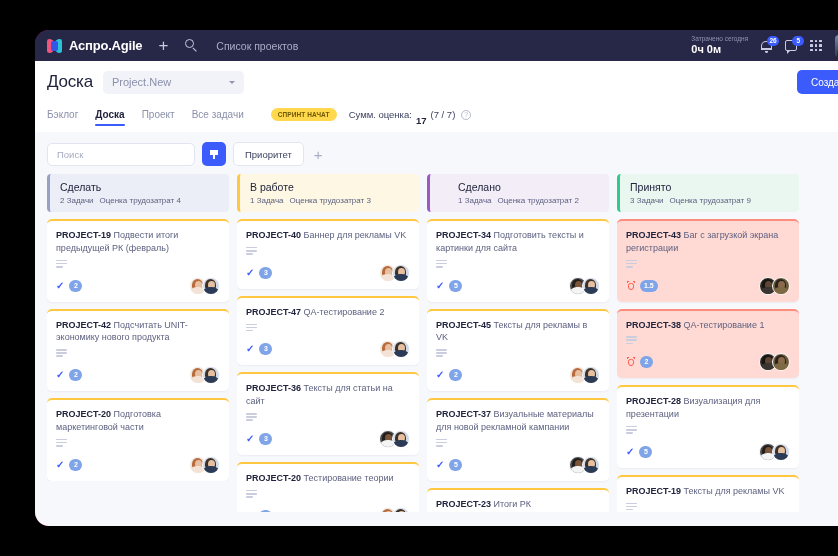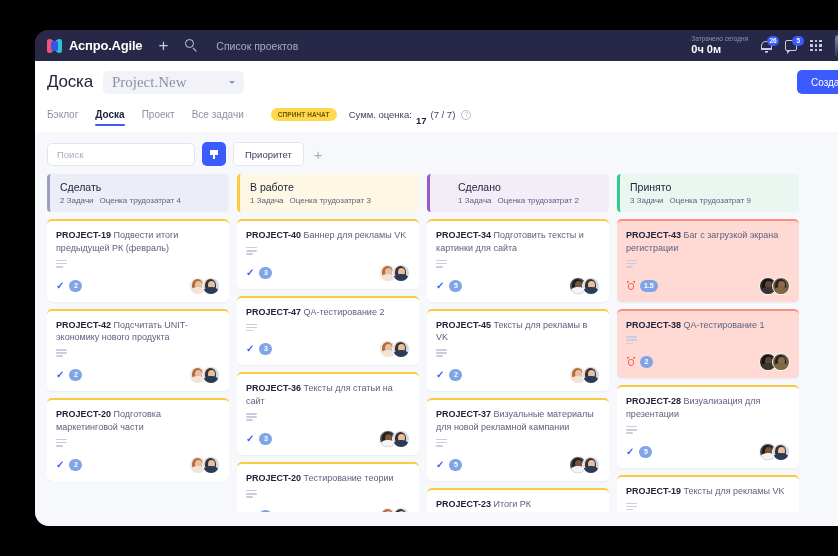--- a/index.html
+++ b/index.html
@@ -122,7 +122,7 @@
     display: flex; align-items: center; justify-content: space-between;
     padding: 0 9px; cursor: pointer;
   }
-  .proj-select .val { font-size: 15px; color: #8b90ab; font-family: Liberation Serif, serif; }
+  .proj-select .val { font-size: 11px; color: #8b90ab; }
   .chev { width: 0; height: 0; border-left: 3.2px solid transparent; border-right: 3.2px solid transparent; border-top: 3.8px solid #9095b0; }
   .create-btn {
     margin-left: auto;

